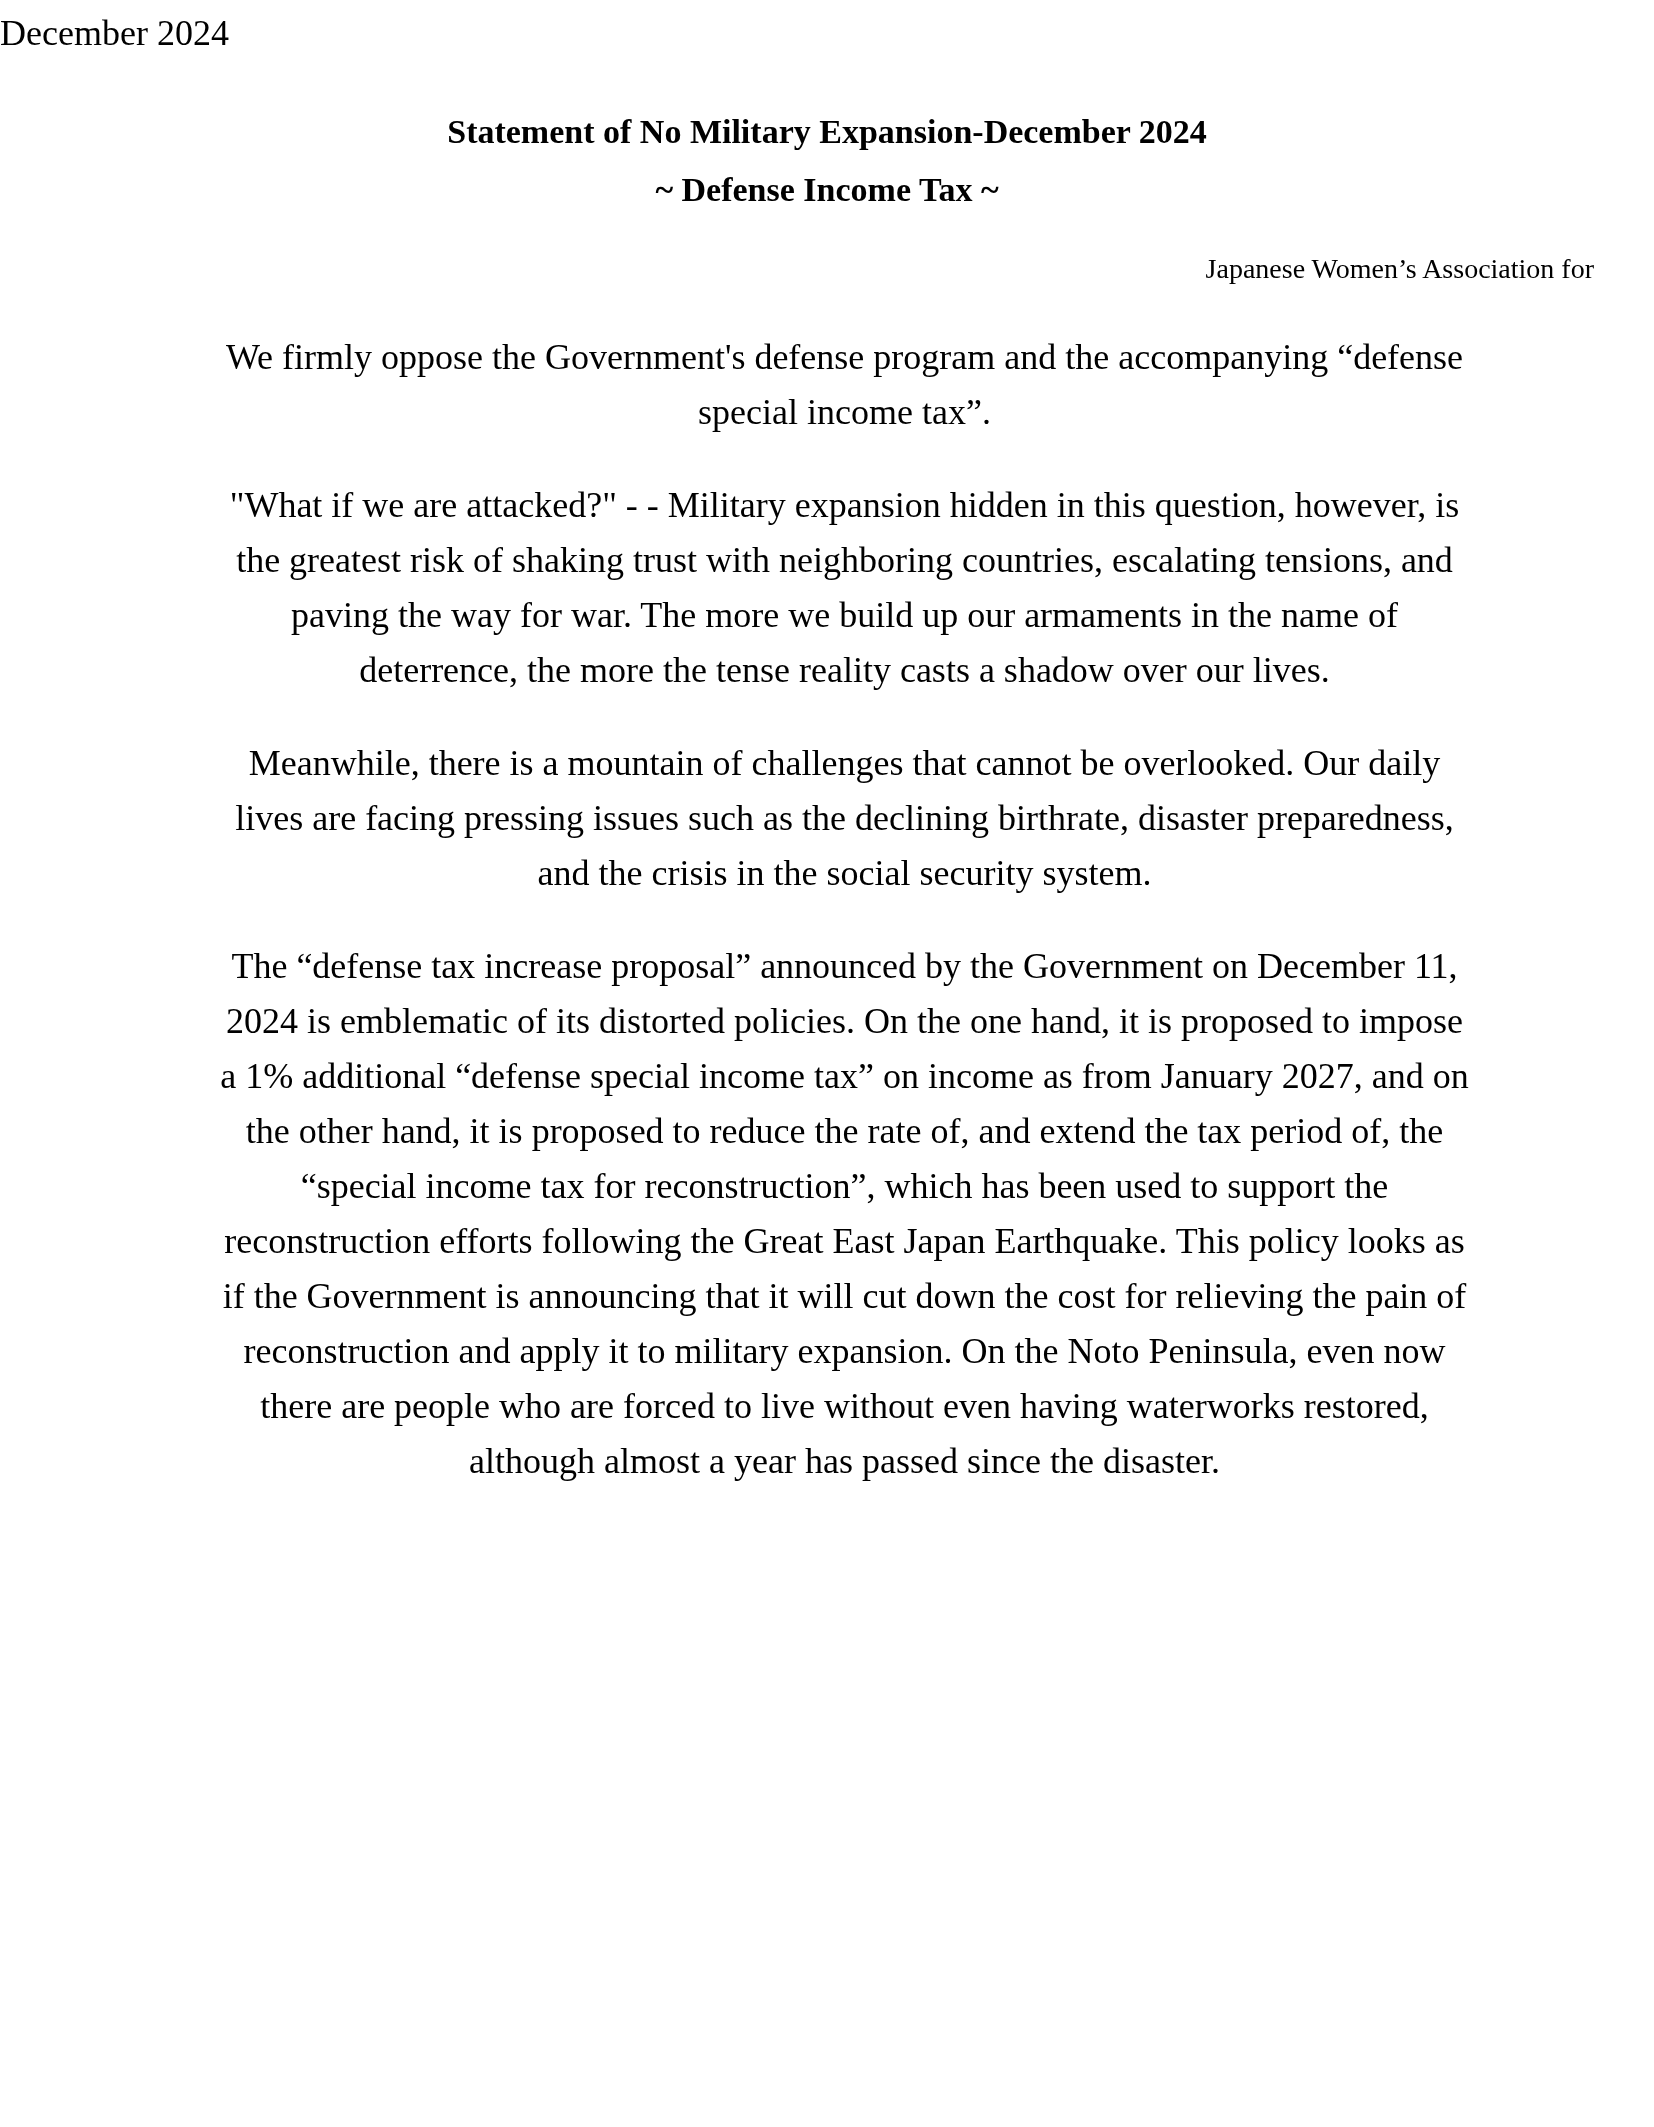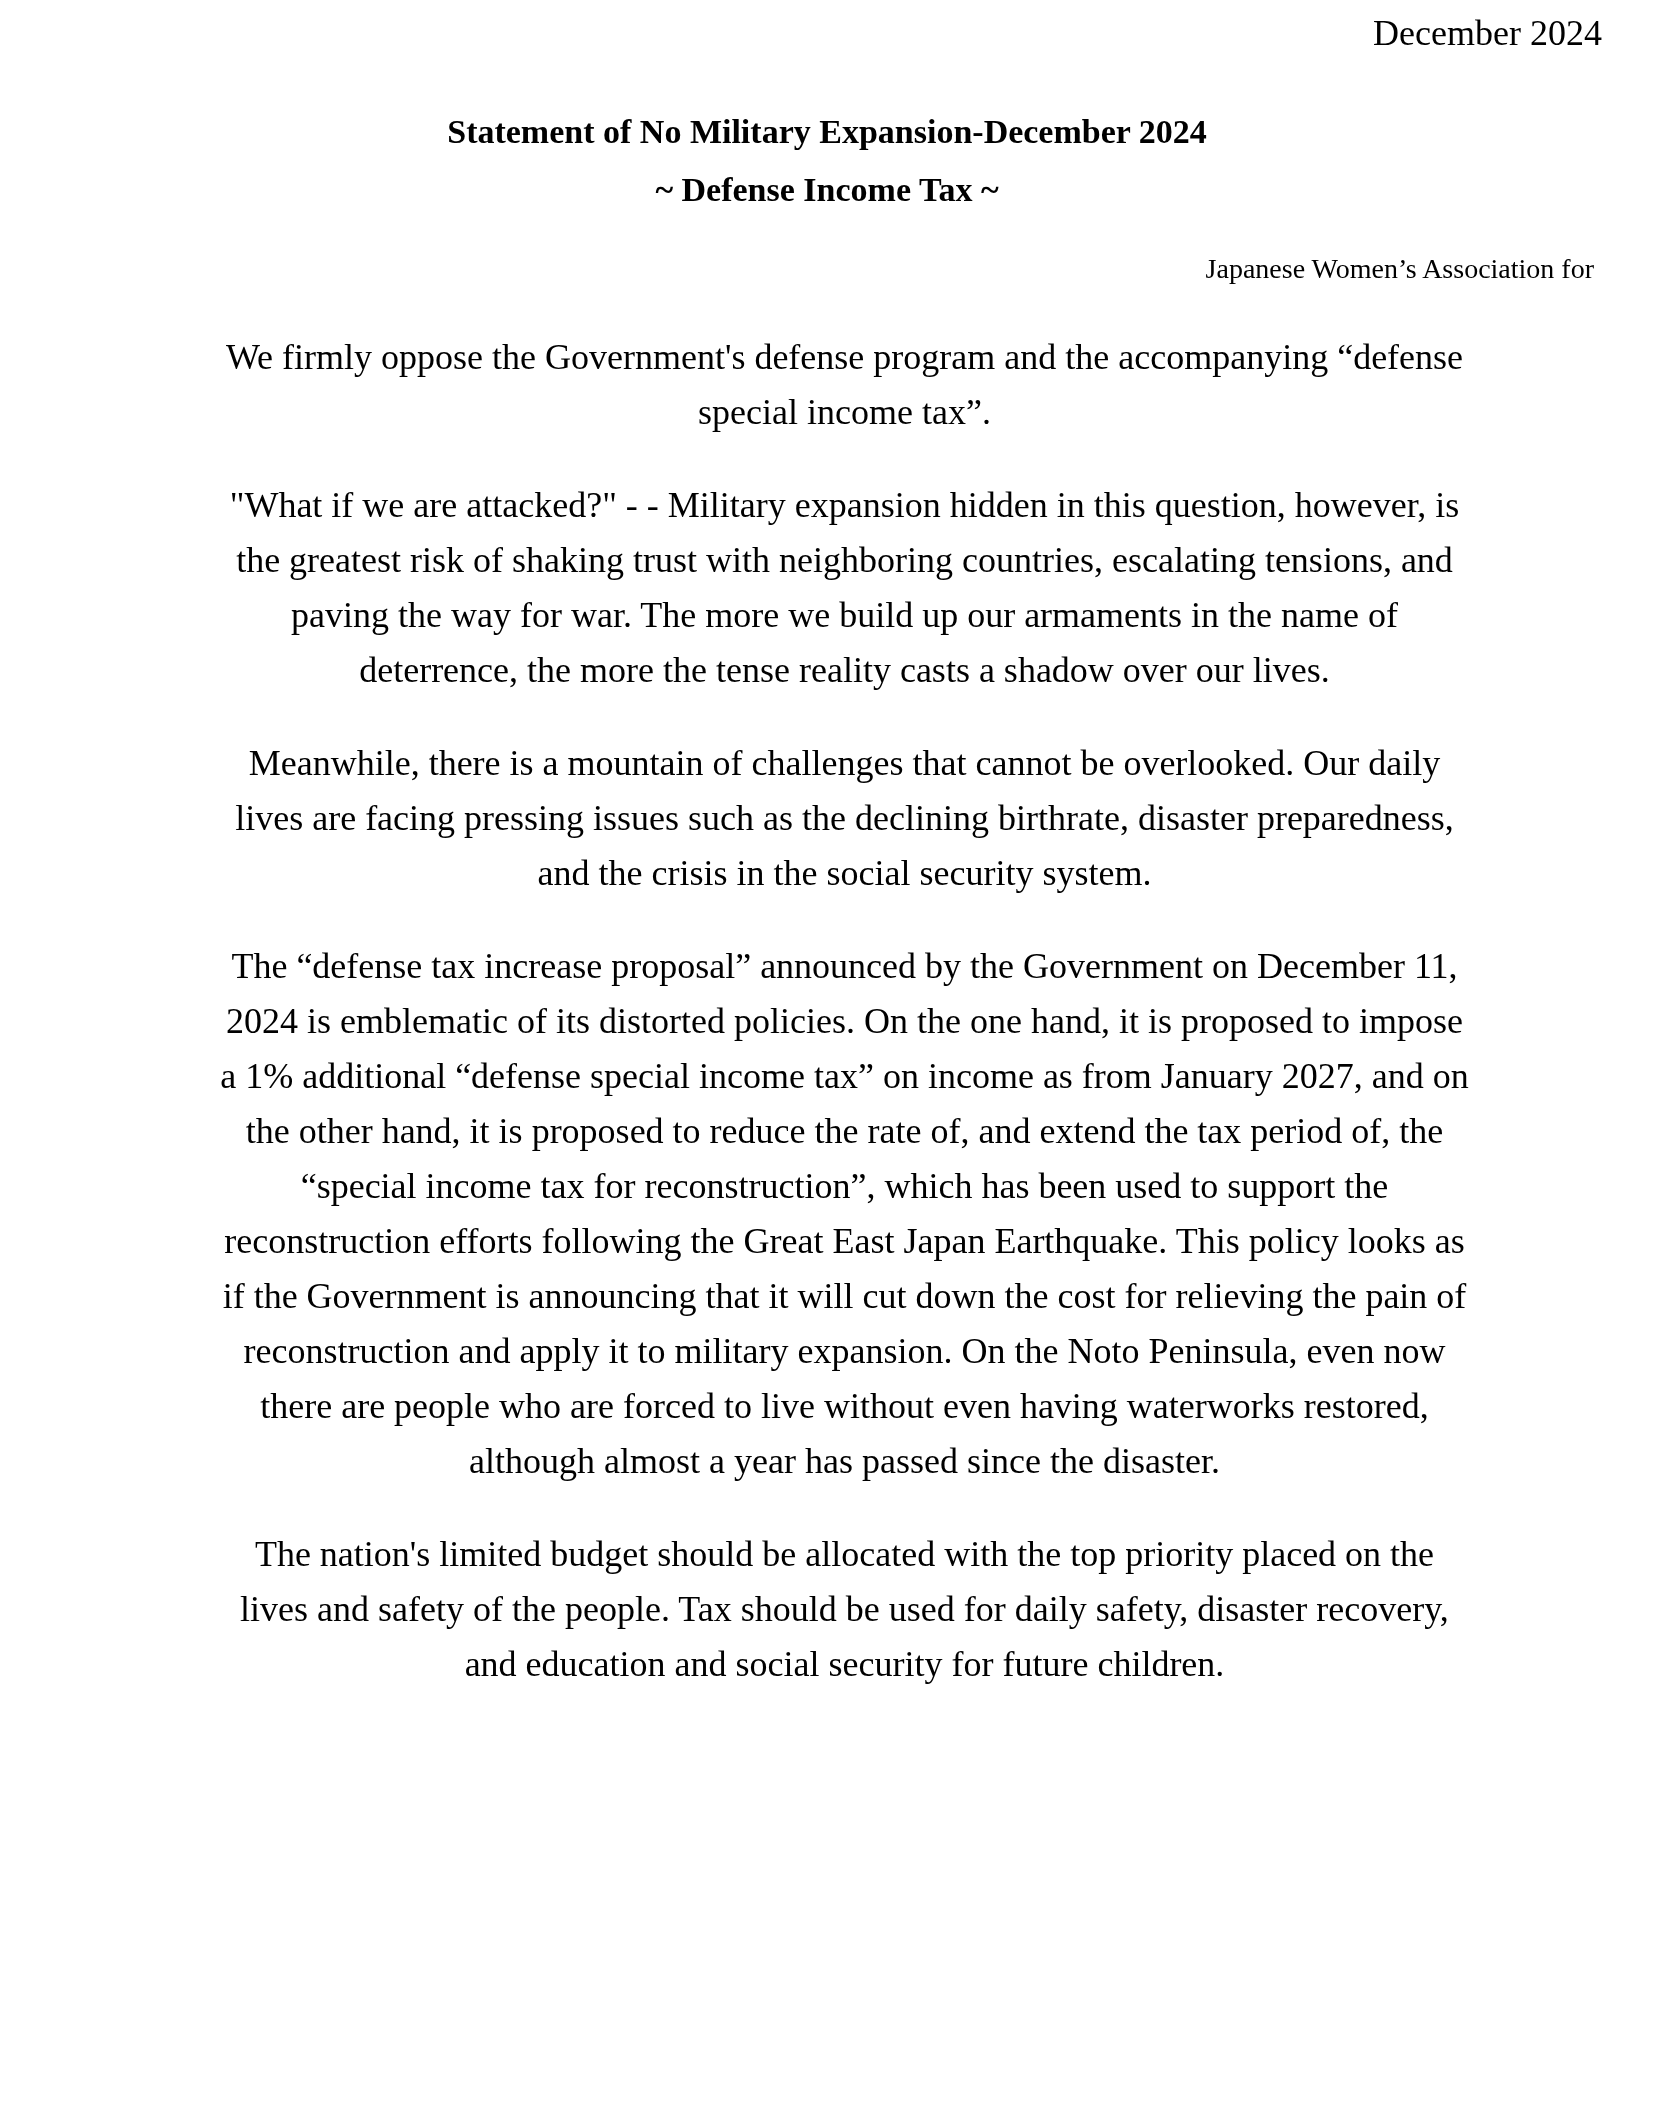--- a/index.html
+++ b/index.html
@@ -19,7 +19,6 @@
     overflow: hidden;
   }
   .date-line {
-    text-align: right;
     padding-right: 52px;
     font-size: 36px;
     line-height: 50px;

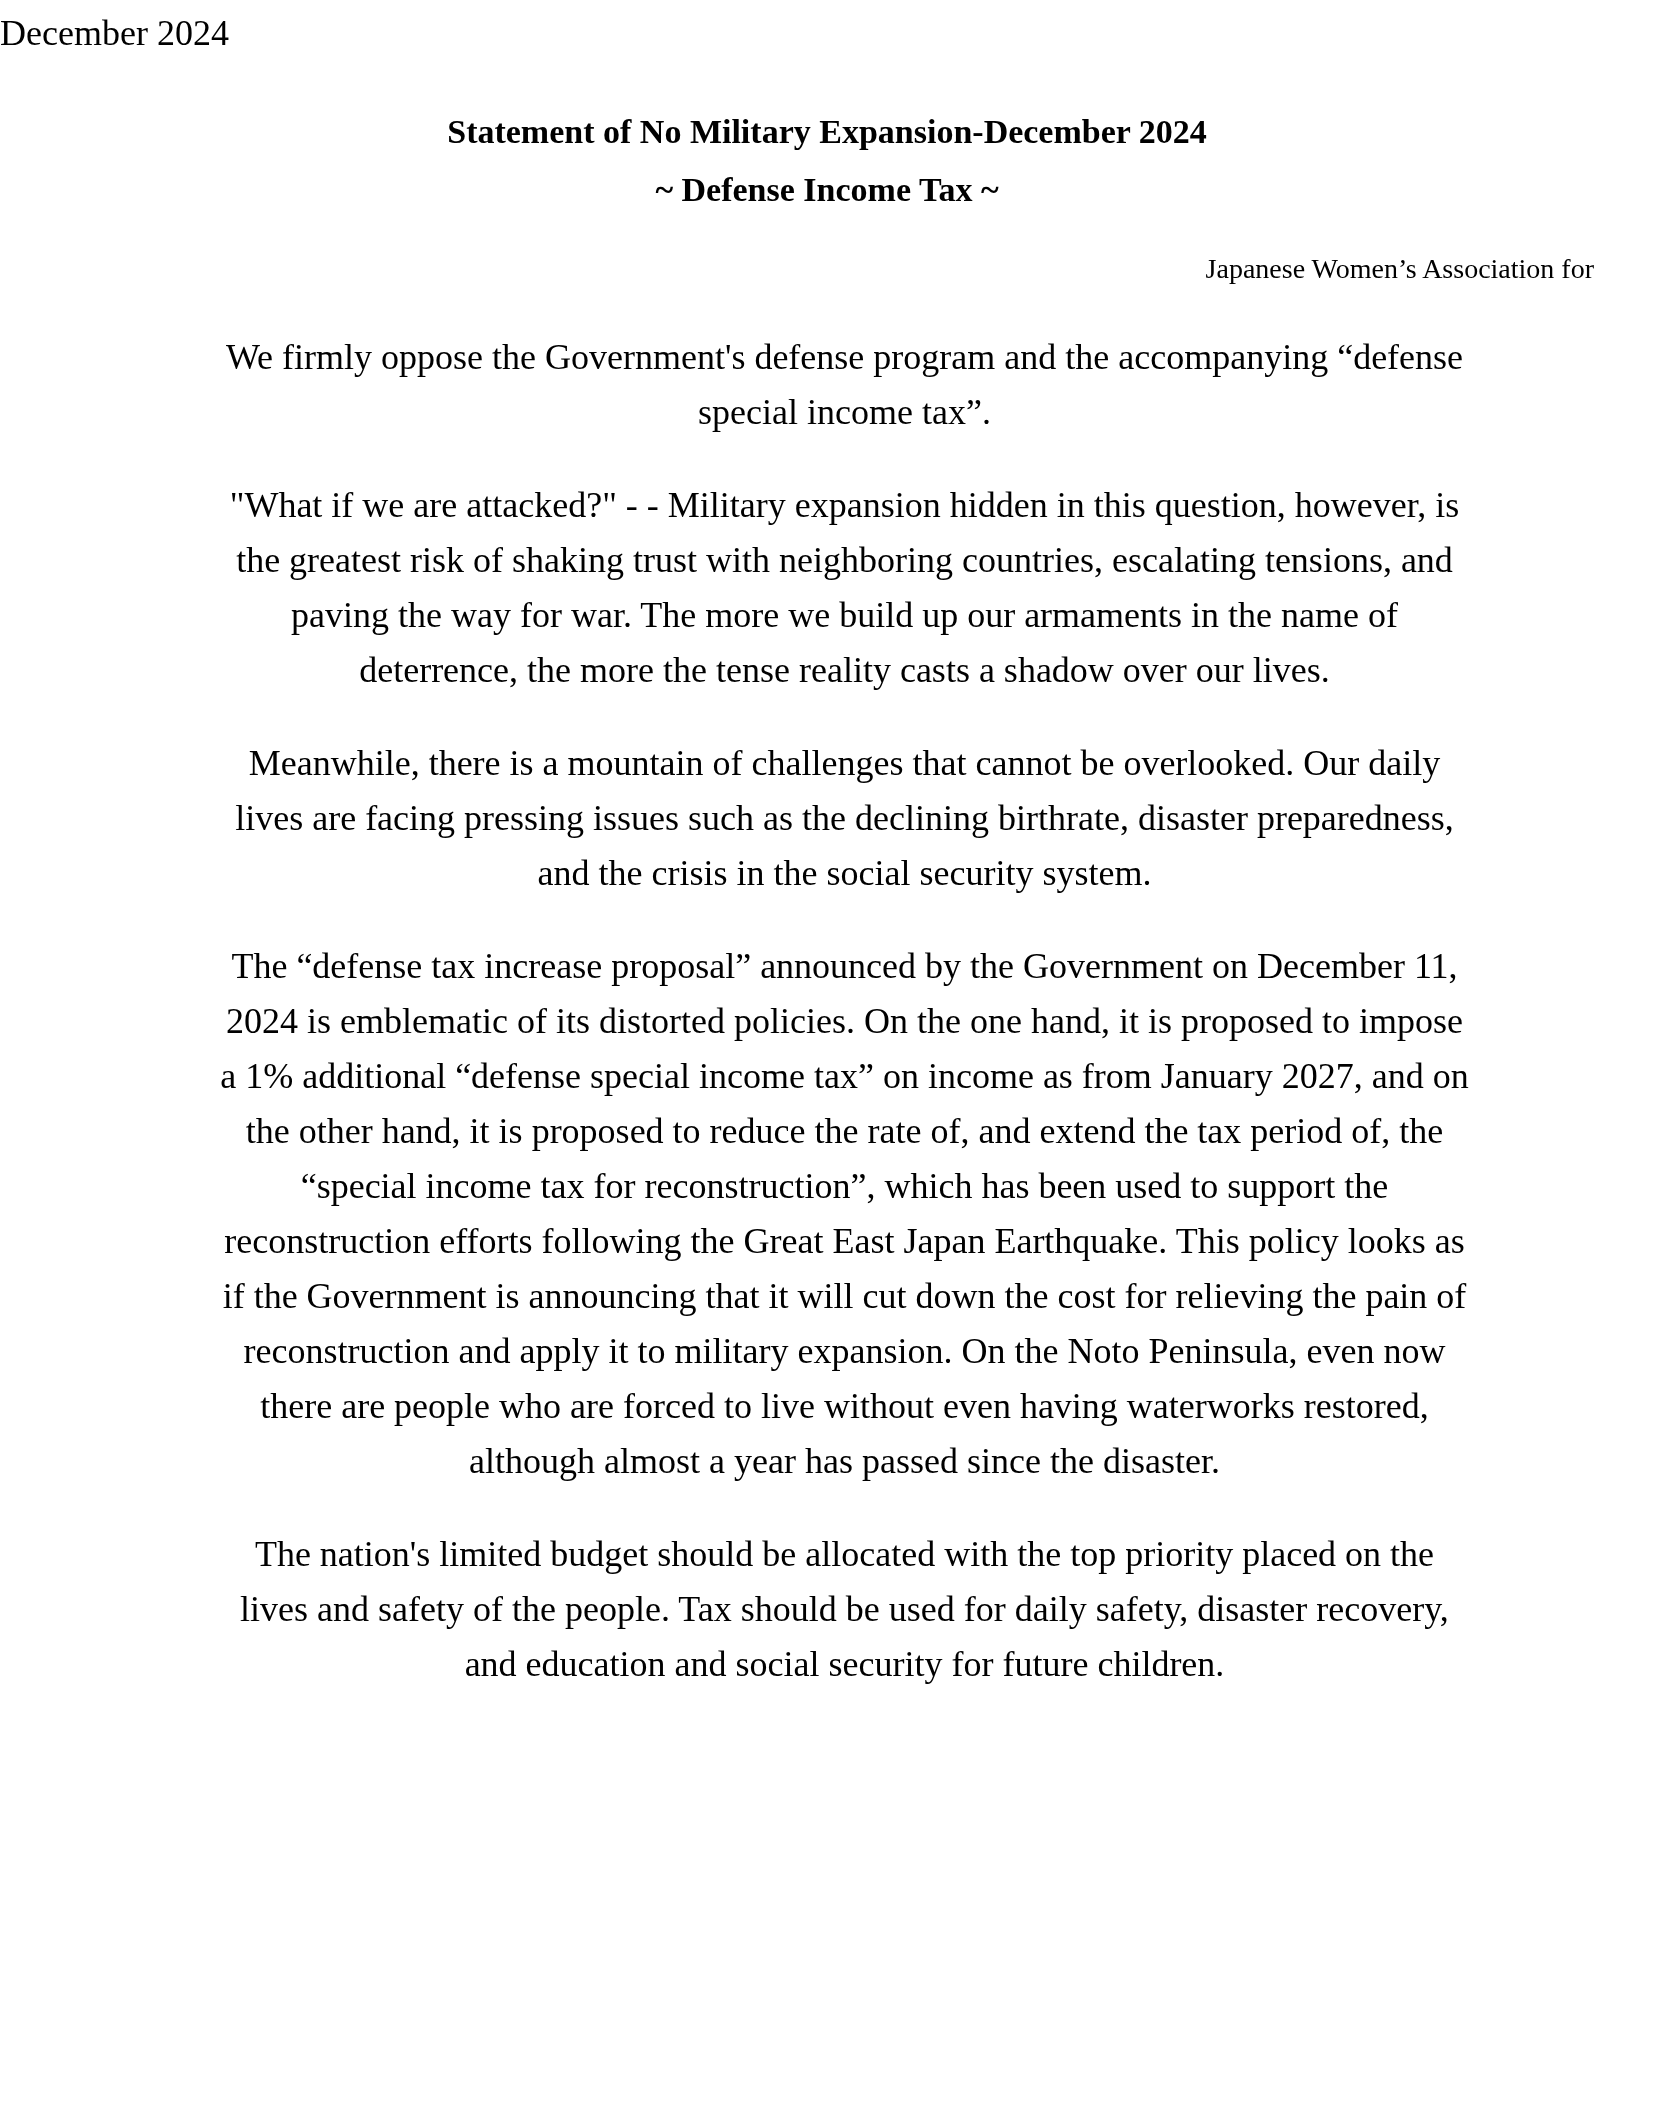--- a/index.html
+++ b/index.html
@@ -94,9 +94,6 @@
 reconstruction and apply it to military expansion. On the Noto Peninsula, even now
 there are people who are forced to live without even having waterworks restored,
 although almost a year has passed since the disaster.</p>
-    <p class="body-para">The nation's limited budget should be allocated with the top priority placed on the
-lives and safety of the people. Tax should be used for daily safety, disaster recovery,
-and education and social security for future children.</p>
   </div>
 
 </div>

